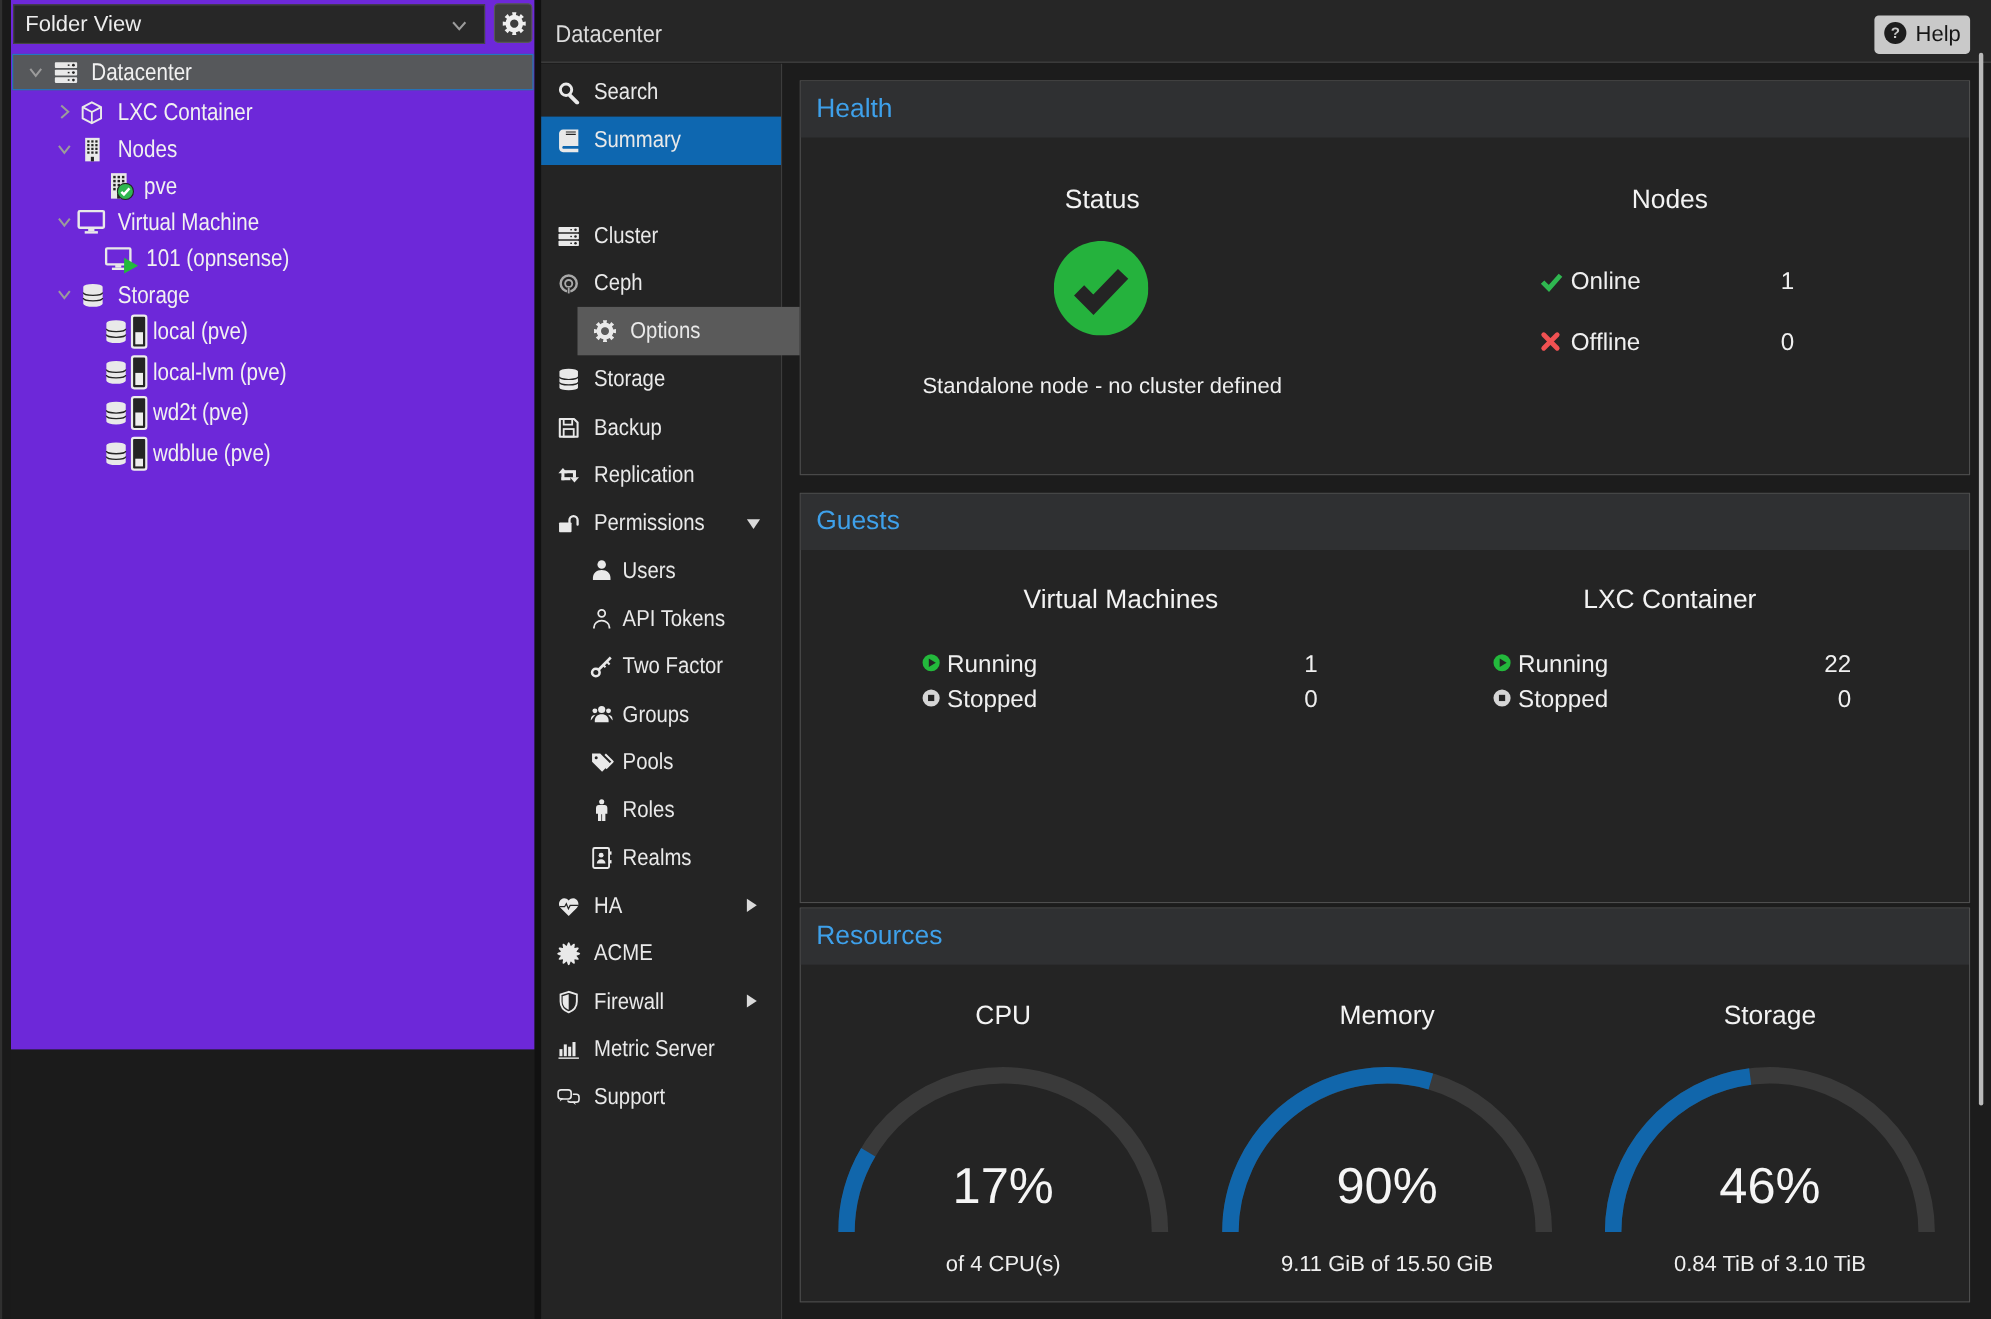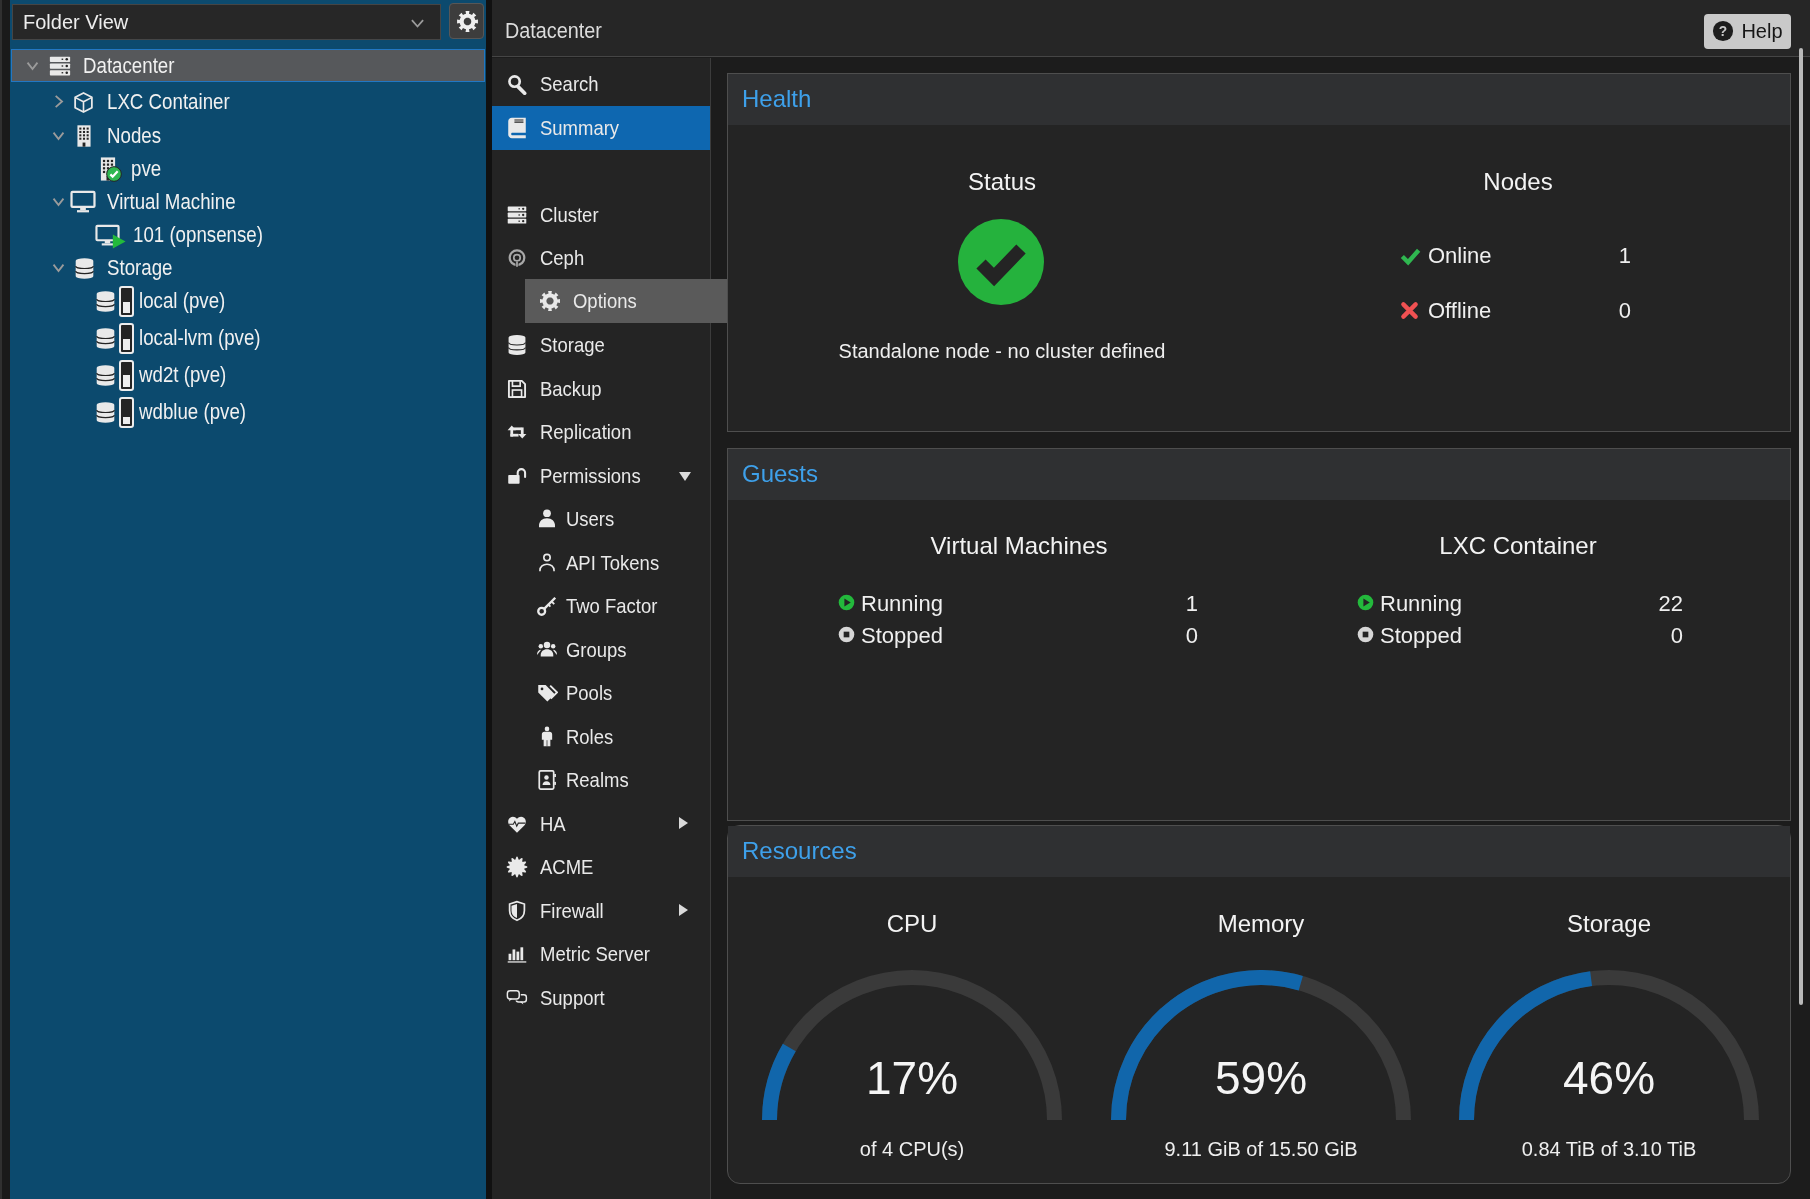--- a/index.html
+++ b/index.html
@@ -12,7 +12,7 @@
   #leftedge { left:0; top:0; width:10px; height:1199px; background:#1a1a1a; border-left:2px solid #303030; }
 
   
-  #tree { left:10px; top:0; width:476px; height:1199px; background:#0c4a6e; }
+  #tree { left:10px; top:0; width:476px; height:954px; background:#6d28d9; }
   #combo { position:absolute; left:2px; top:4px; width:429px; height:36px; background:#272727;
     border:1px solid #454545; color:#ededed; font-size:20px; line-height:34px; padding-left:10px; }
   #combo .cv { position:absolute; right:14px; top:11px; }

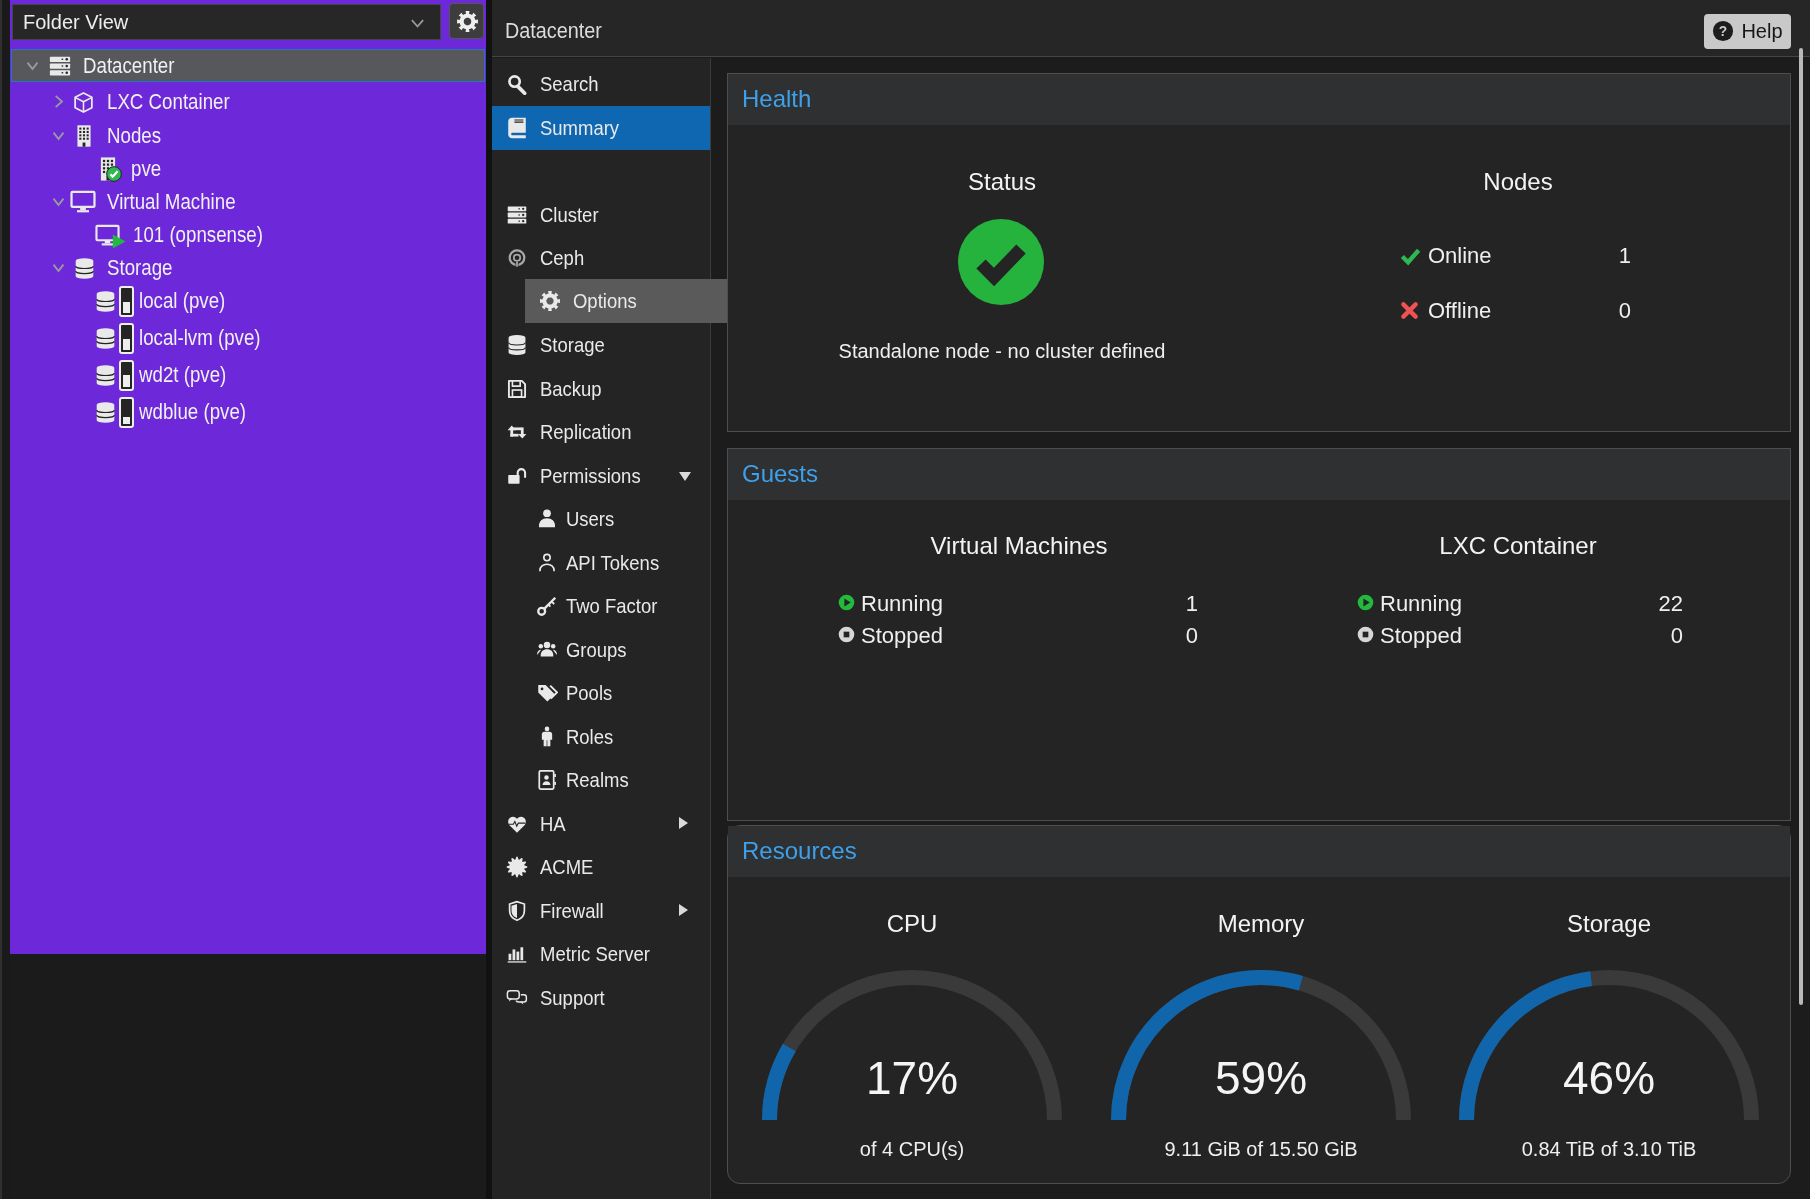--- a/index.html
+++ b/index.html
@@ -476,7 +476,7 @@
       </div>
   </div>
 
-  <div class="panel" style="top:825px; height:359px;border-radius:13px;">
+  <div class="panel" style="top:825px; height:359px;">
     <div class="phead">
         <div class="pt">Resources</div>
       </div>

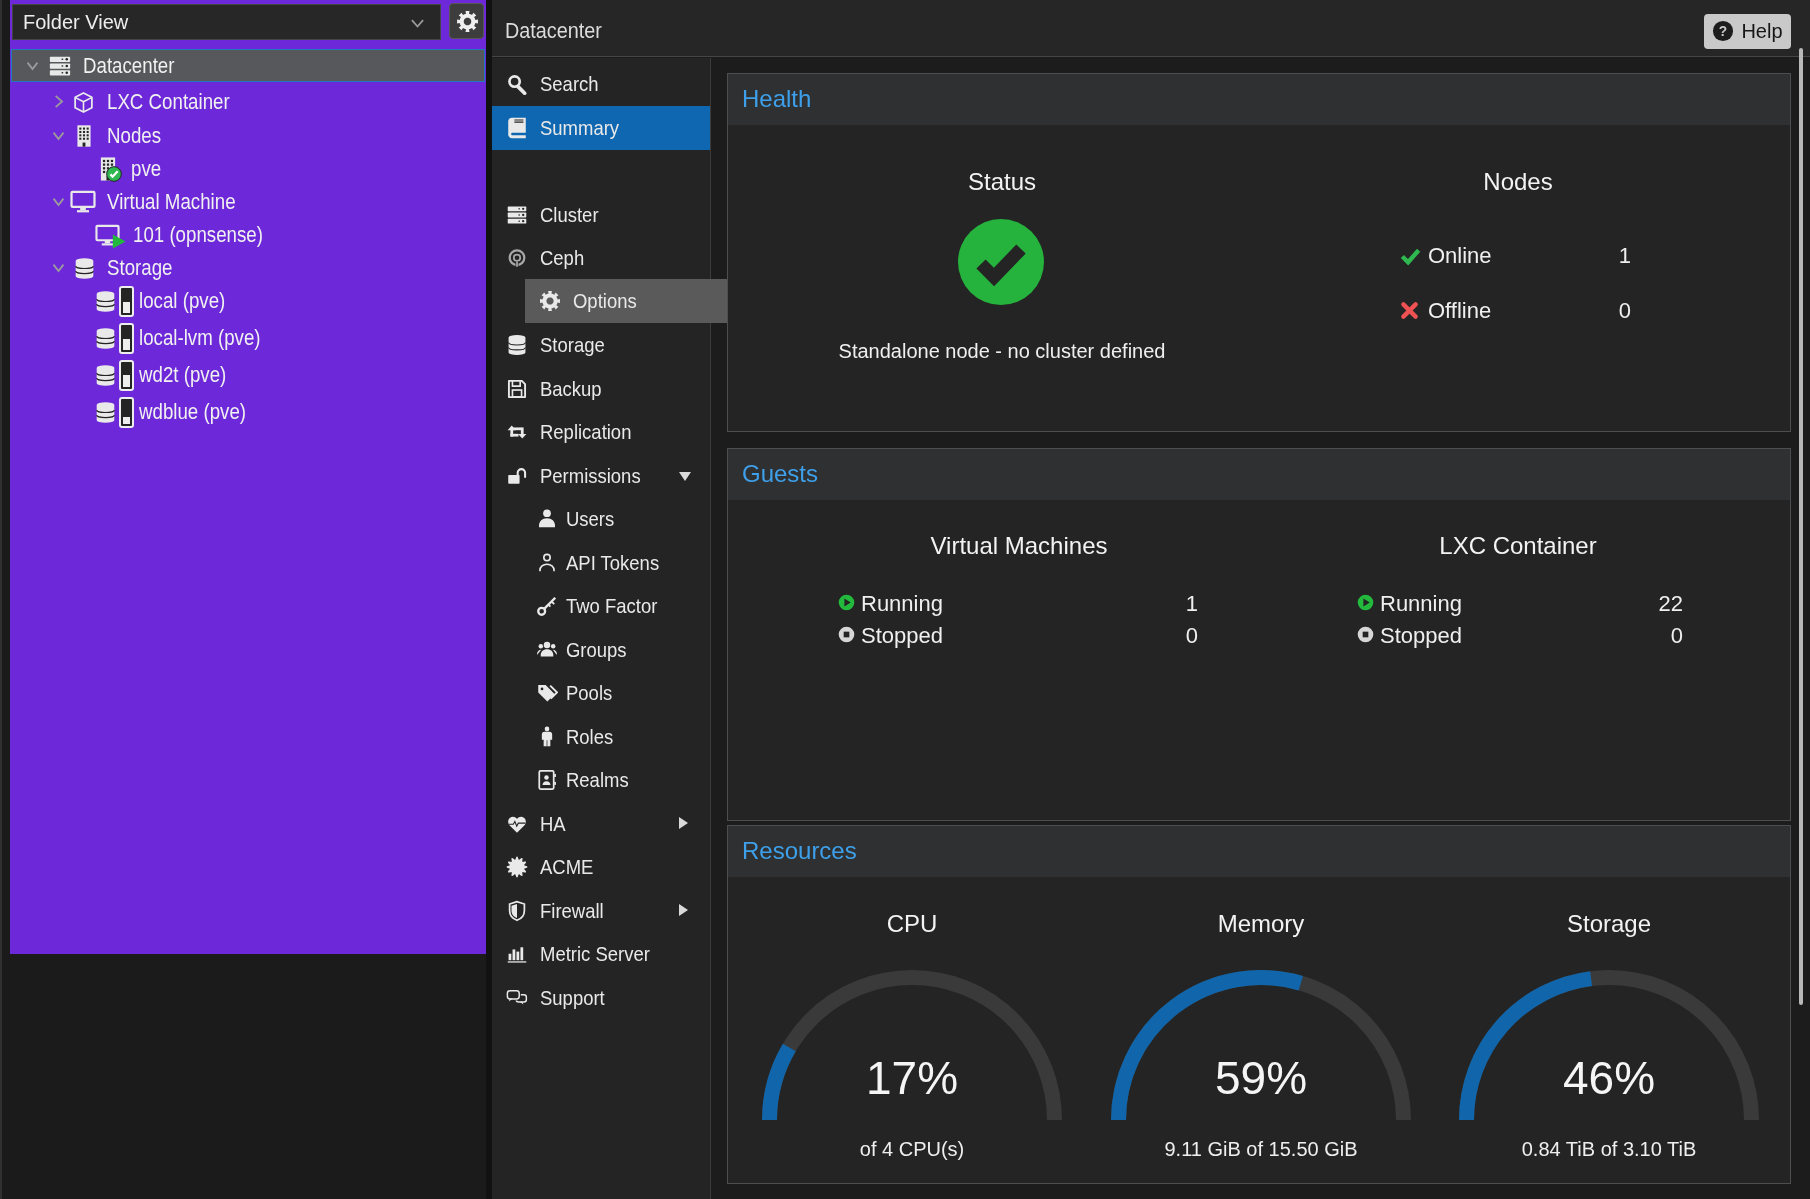--- a/index.html
+++ b/index.html
@@ -492,7 +492,7 @@
         <path d="M7.5 150 A142.5 142.5 0 0 1 292.5 150" stroke="#3a3a3a" stroke-width="15" fill="none"></path>
         <path d="M7.5 150 A142.5 142.5 0 0 1 189.8 13.2" stroke="#1166ab" stroke-width="15" fill="none"></path>
       </svg>
-    <div class="ctext" style="position:absolute;left:533px;top:225px;font-size:46px;color:#f5f5f5">59%</div>
+    <div class="ctext" style="position:absolute;left:533px;top:225px;font-size:46px;color:#f5f5f5">90%</div>
     <div class="ctext" style="position:absolute;left:533px;top:312px;font-size:20px;color:#efefef">9.11 GiB of 15.50 GiB</div>
     <div class="coltitle" style="left:881px;top:84px">Storage</div>
     <svg style="position:absolute;left:731px;top:144px" width="301" height="152" viewBox="0 0 301 152">

